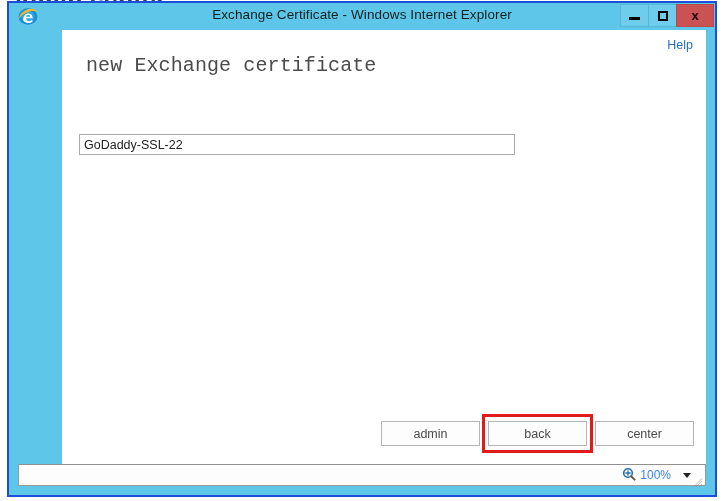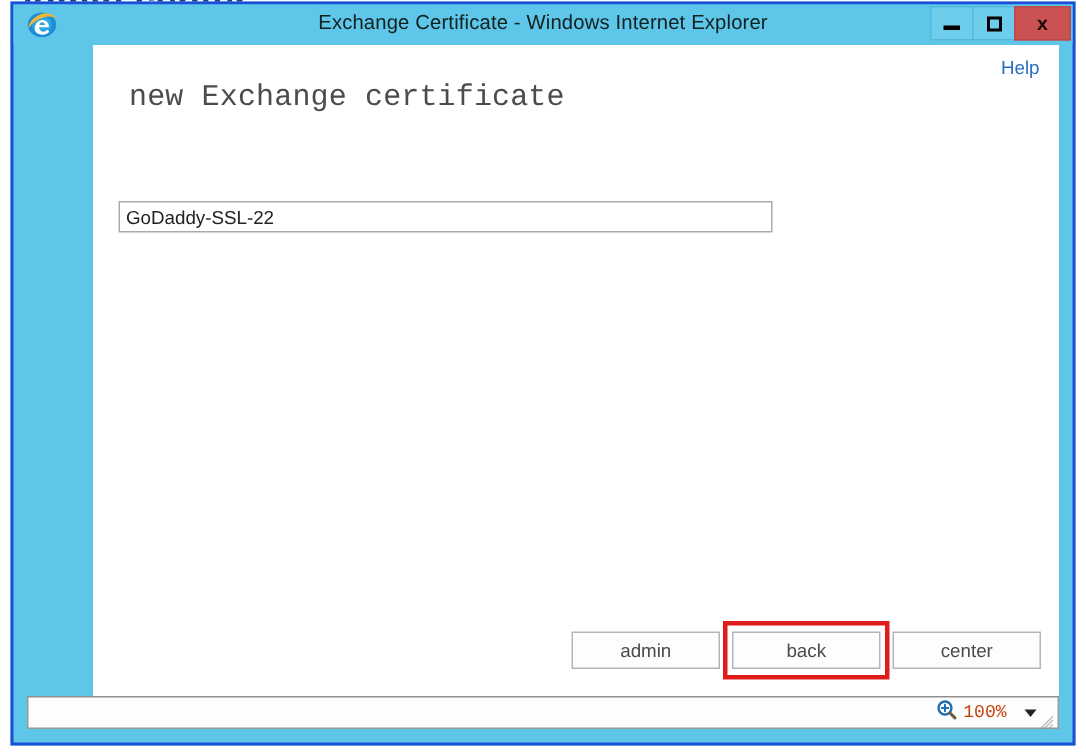--- a/index.html
+++ b/index.html
@@ -240,10 +240,10 @@
     align-items: center;
     gap: 4px;
     font-size: 12px;
-    color: #c2410c;
+    color: #3b82f6;
     margin-right: 6px;
     cursor: pointer;
-    font-family: Liberation Mono, monospace;
+    font-family: Liberation Sans, sans-serif;
   }
   .zoom-caret {
     width: 0;

